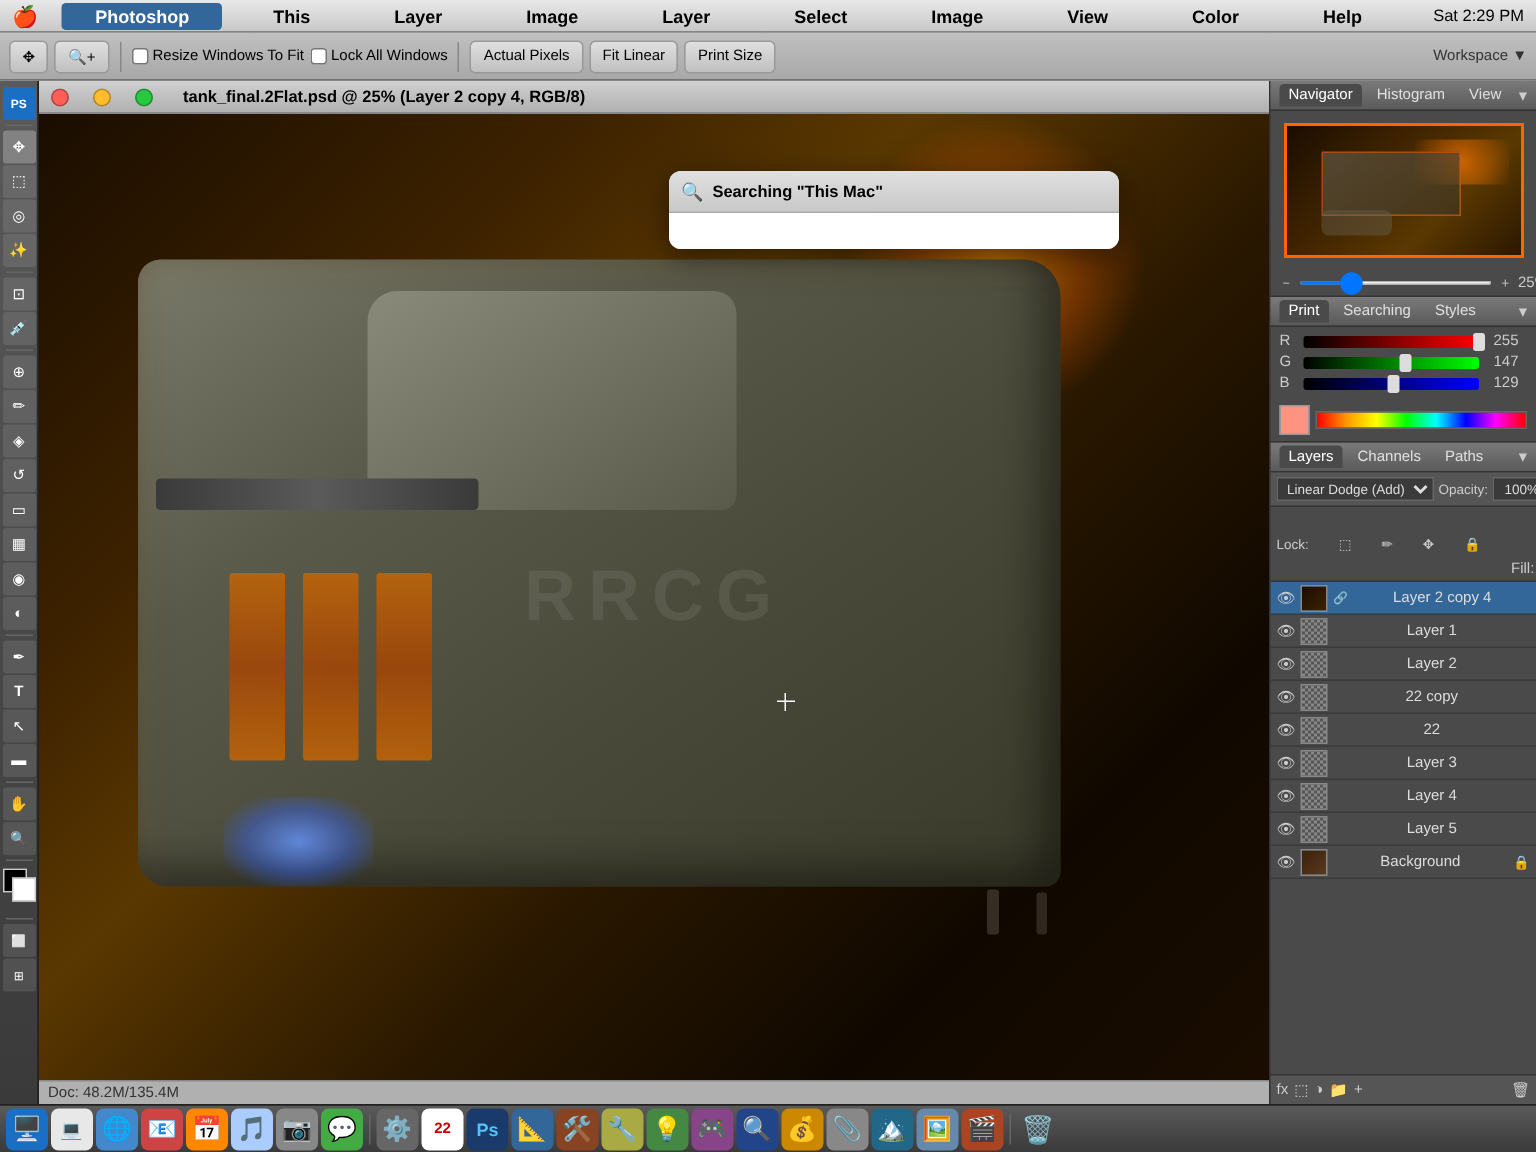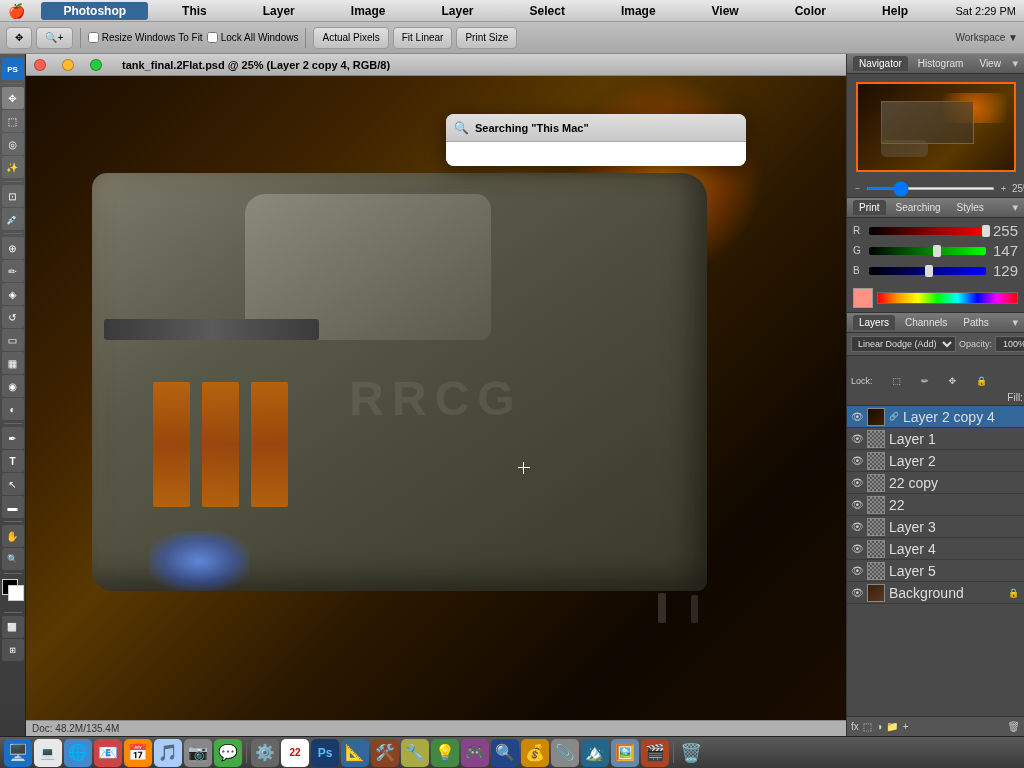--- a/index.html
+++ b/index.html
@@ -164,7 +164,7 @@
     .slider-r { background: linear-gradient(90deg, #000, #ff0000); }
     .slider-g { background: linear-gradient(90deg, #000, #00ff00); }
     .slider-b { background: linear-gradient(90deg, #000, #0000ff); }
-    .color-value { width: 28px; text-align: right; font-size: 15px; color: #ccc; }
+    .color-value { width: 28px; text-align: center; font-size: 10px; color: #ccc; }
     .color-swatch-row { display: flex; align-items: center; gap: 4px; padding: 2px 6px 4px; }
     .main-swatch { width: 20px; height: 20px; background: #ff9381; border: 1px solid #999; }
     .color-spectrum {

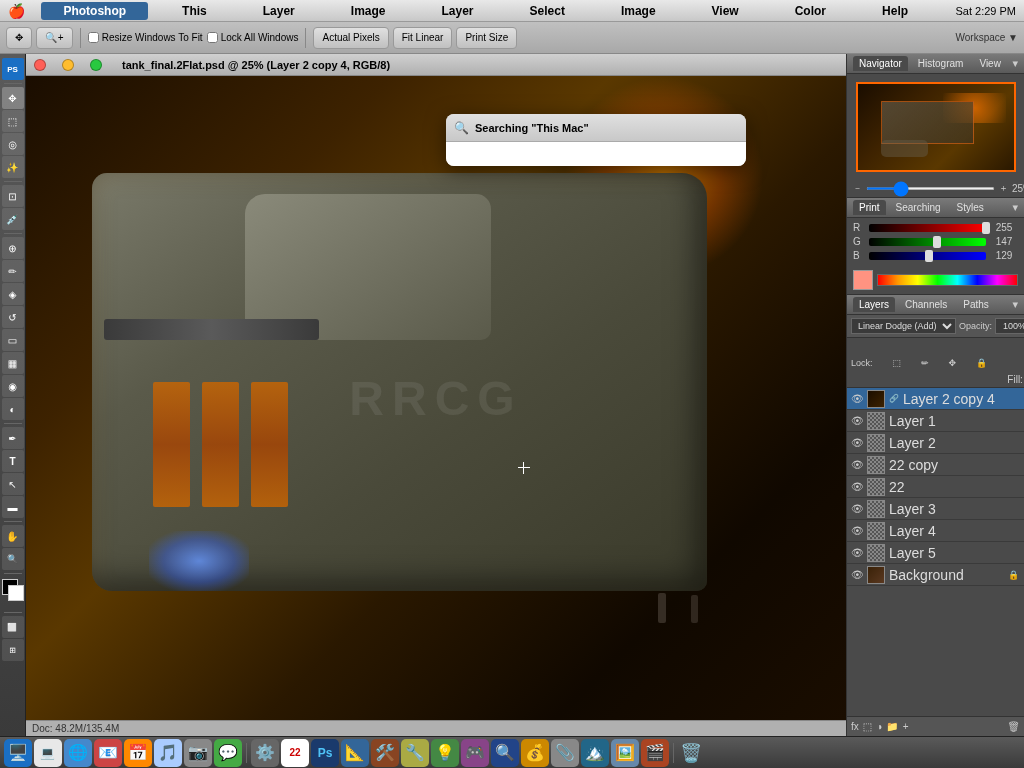--- a/index.html
+++ b/index.html
@@ -207,7 +207,7 @@
     .layer-item.active { background: #336699; }
     .layer-eye { width: 12px; height: 12px; color: #ccc; font-size: 10px; text-align: center; cursor: pointer; }
     .layer-thumb { width: 18px; height: 18px; background: #666; border: 1px solid #888; }
-    .layer-name { font-size: 14px; color: #ddd; flex: 1; white-space: nowrap; overflow: hidden; }
+    .layer-name { font-size: 10px; color: #ddd; flex: 1; white-space: nowrap; overflow: hidden; text-align: center; }
     .layer-thumb-transparent {
       background: repeating-conic-gradient(#888 0% 25%, #555 0% 50%) 0 0 / 4px 4px;
     }

